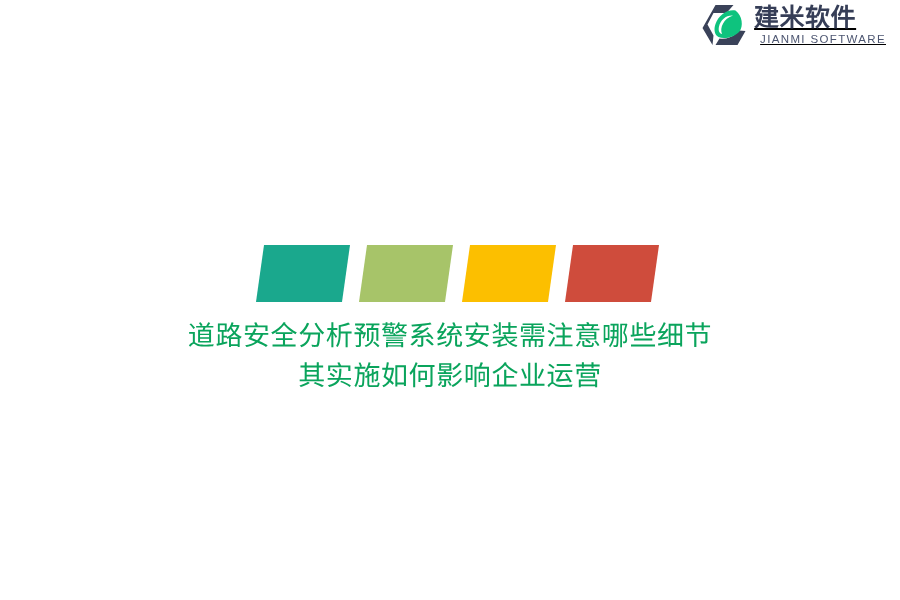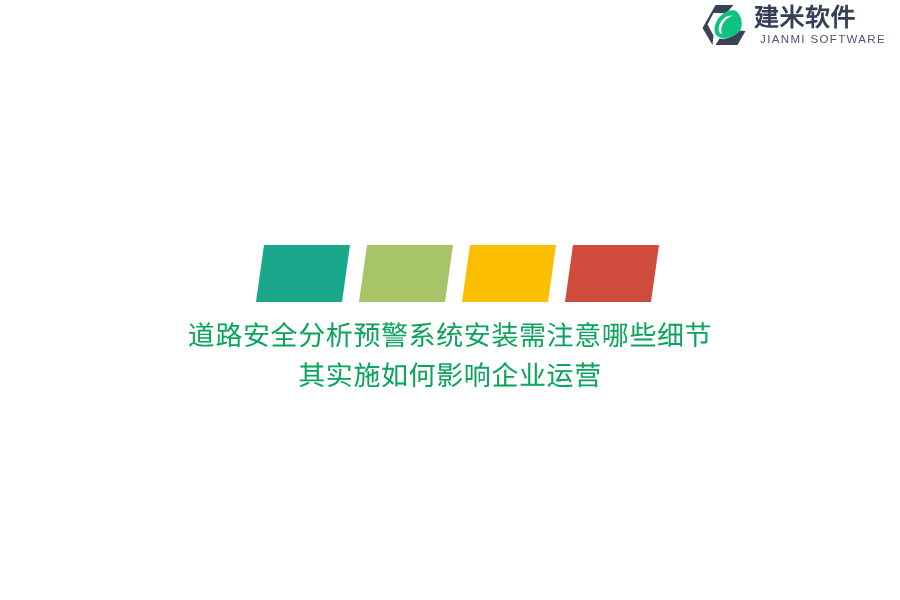--- a/index.html
+++ b/index.html
@@ -37,6 +37,7 @@
     display: flex;
     flex-direction: column;
     line-height: 1;
+    text-decoration: underline;
   }
   .brand-name {
     font-family: "DejaVu Sans", "Liberation Sans", sans-serif;

